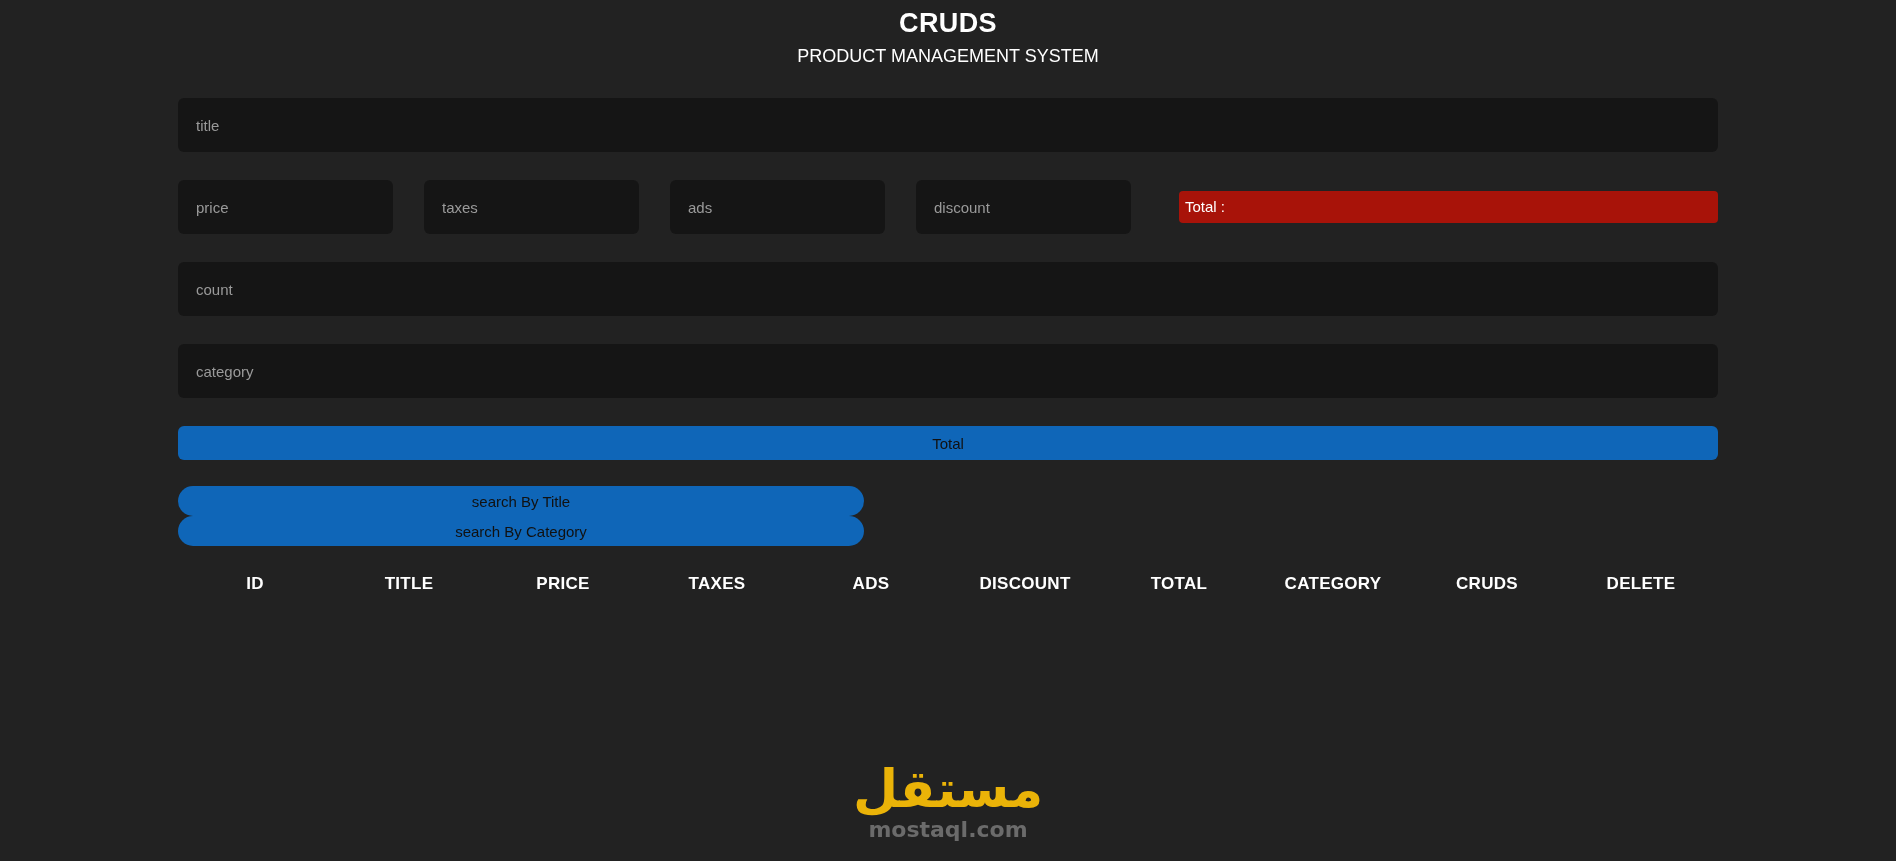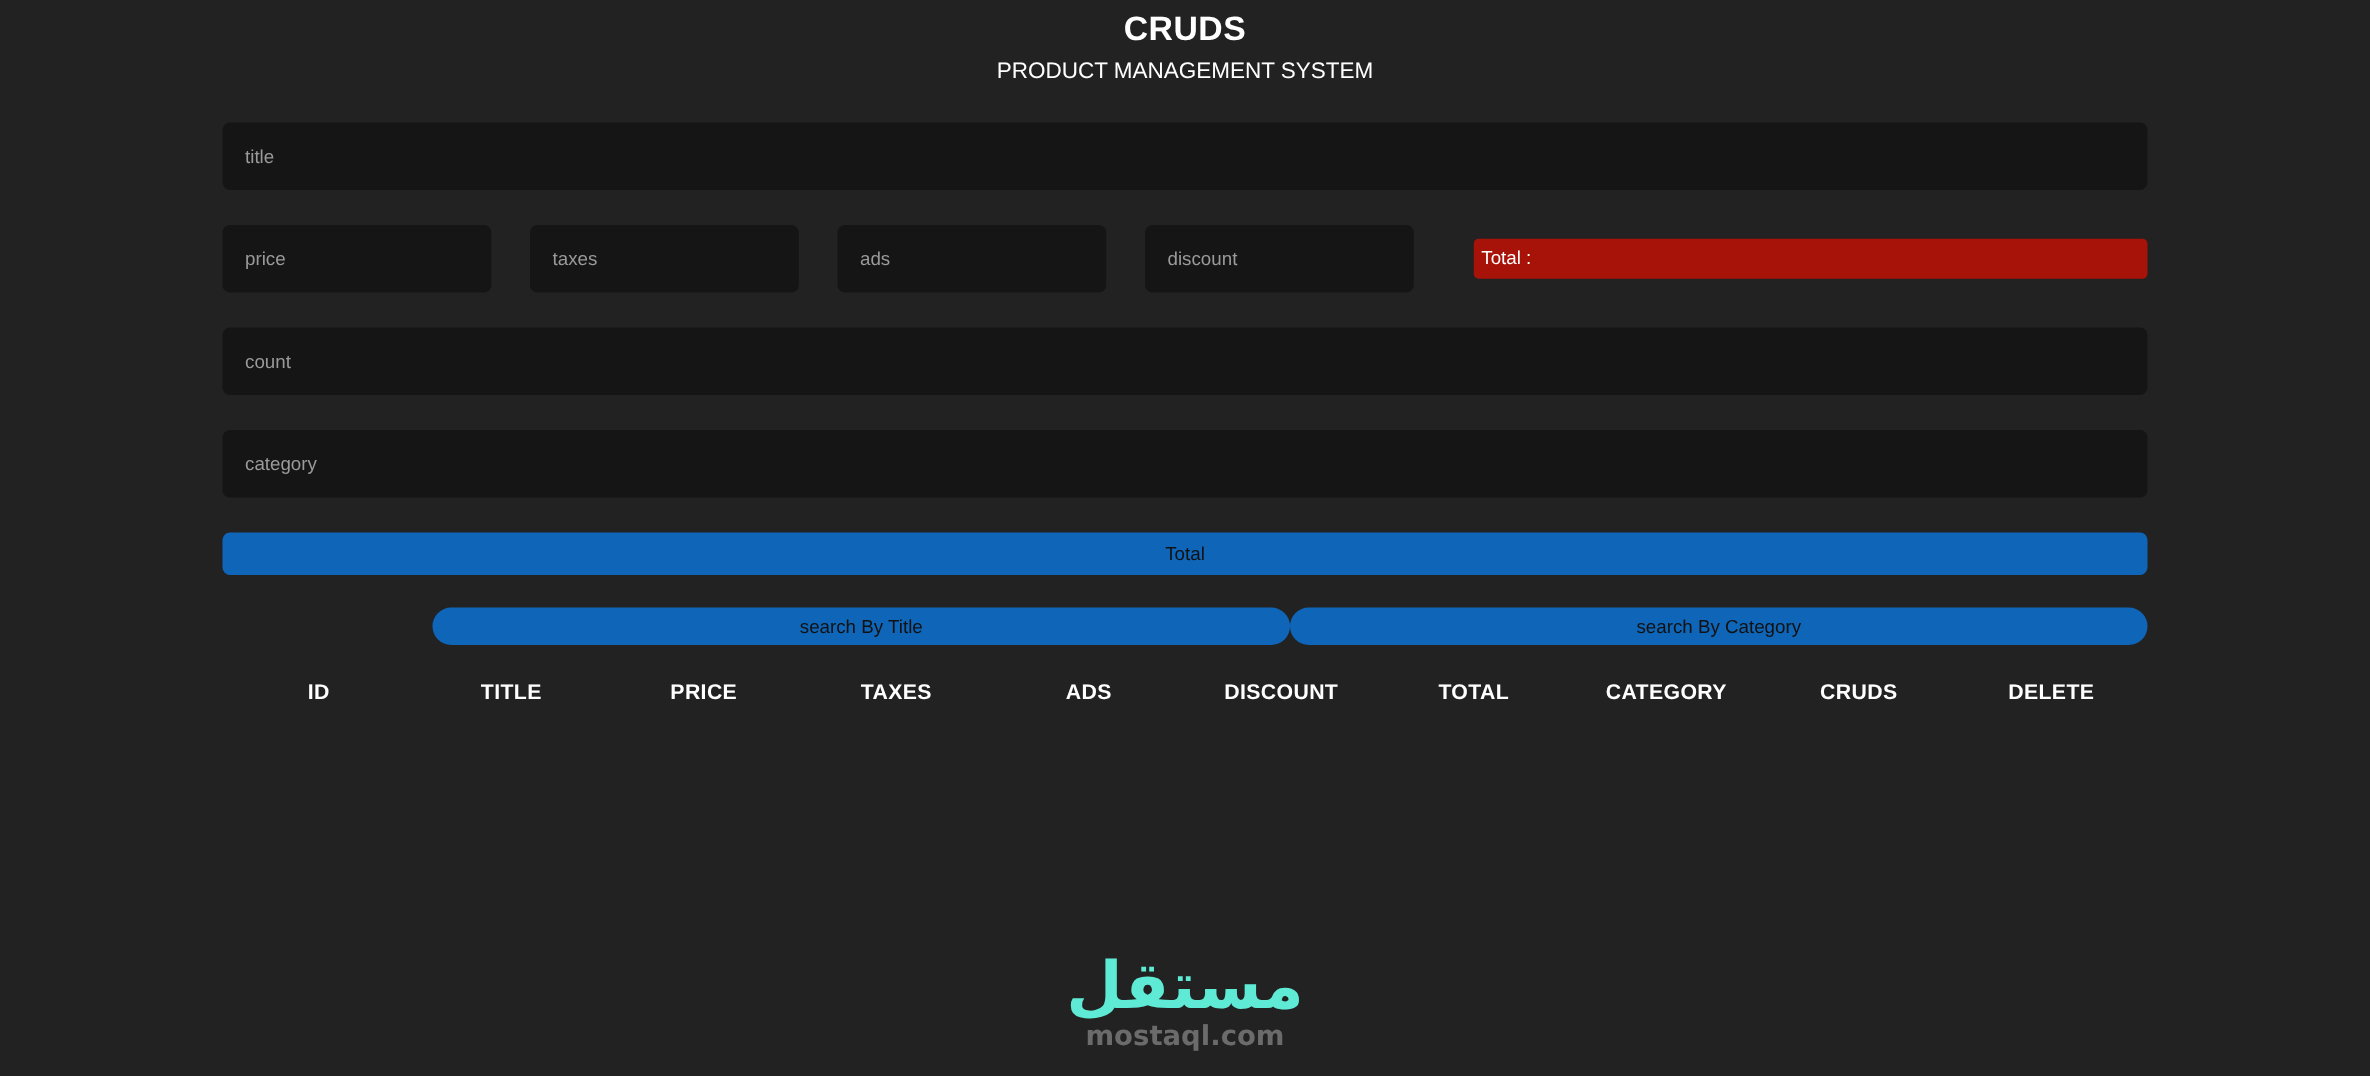--- a/index.html
+++ b/index.html
@@ -111,9 +111,10 @@
   }
   .search-row {
     display: flex;
-    justify-content: flex-end;
+    justify-content: space-between;
     margin-top: 26px;
     margin-bottom: 18px;
+    flex-direction: column;
   }
   .btn-search {
     width: 686px;

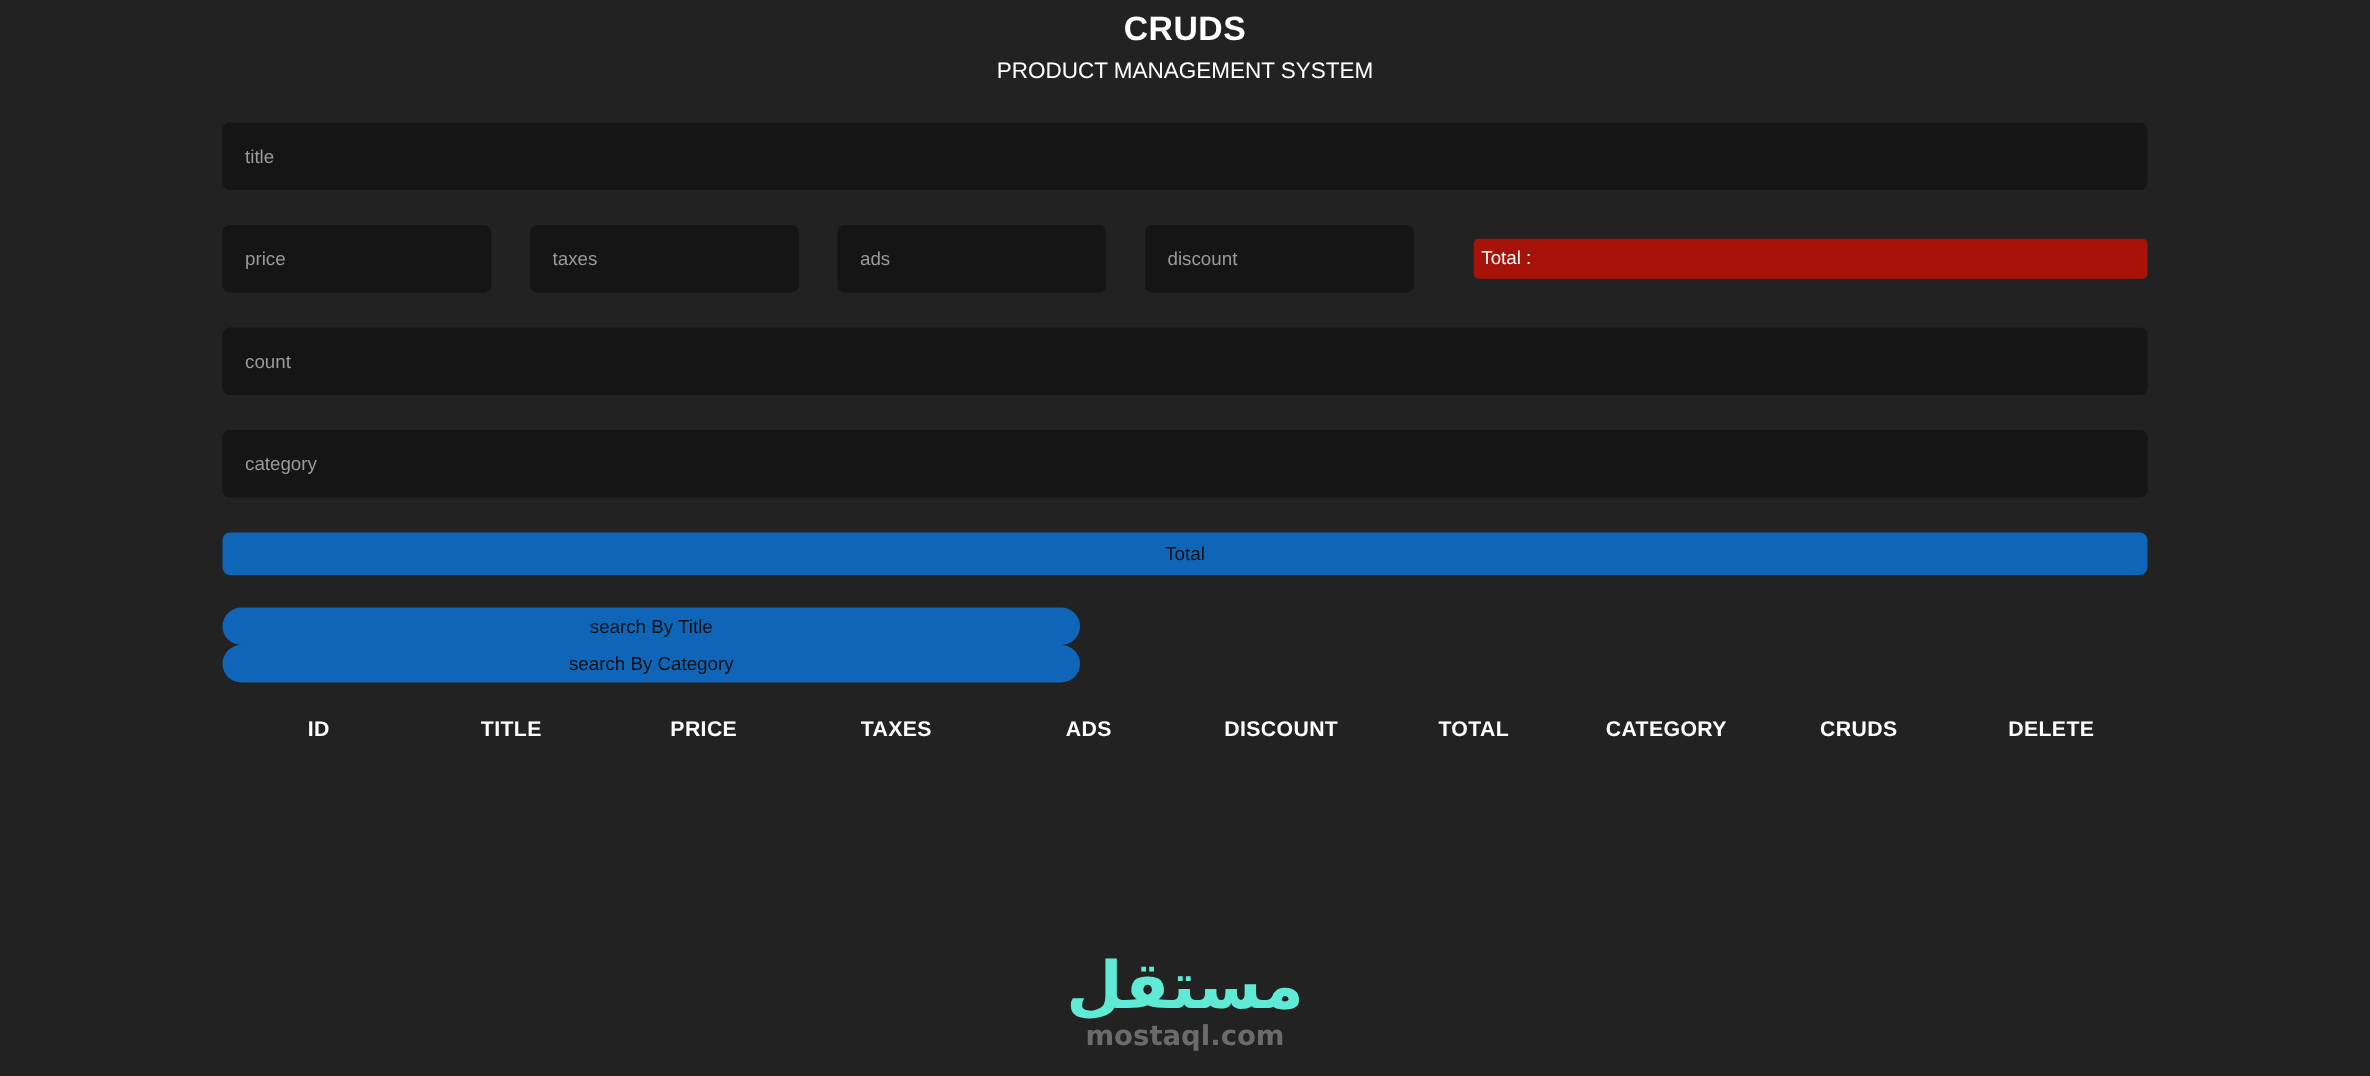--- a/index.html
+++ b/index.html
@@ -150,7 +150,7 @@
     user-select: none;
   }
   .watermark-ar {
-    color: #5eead4;
+    color: #eab308;
     font-size: 52px;
     font-weight: bold;
     line-height: 56px;

